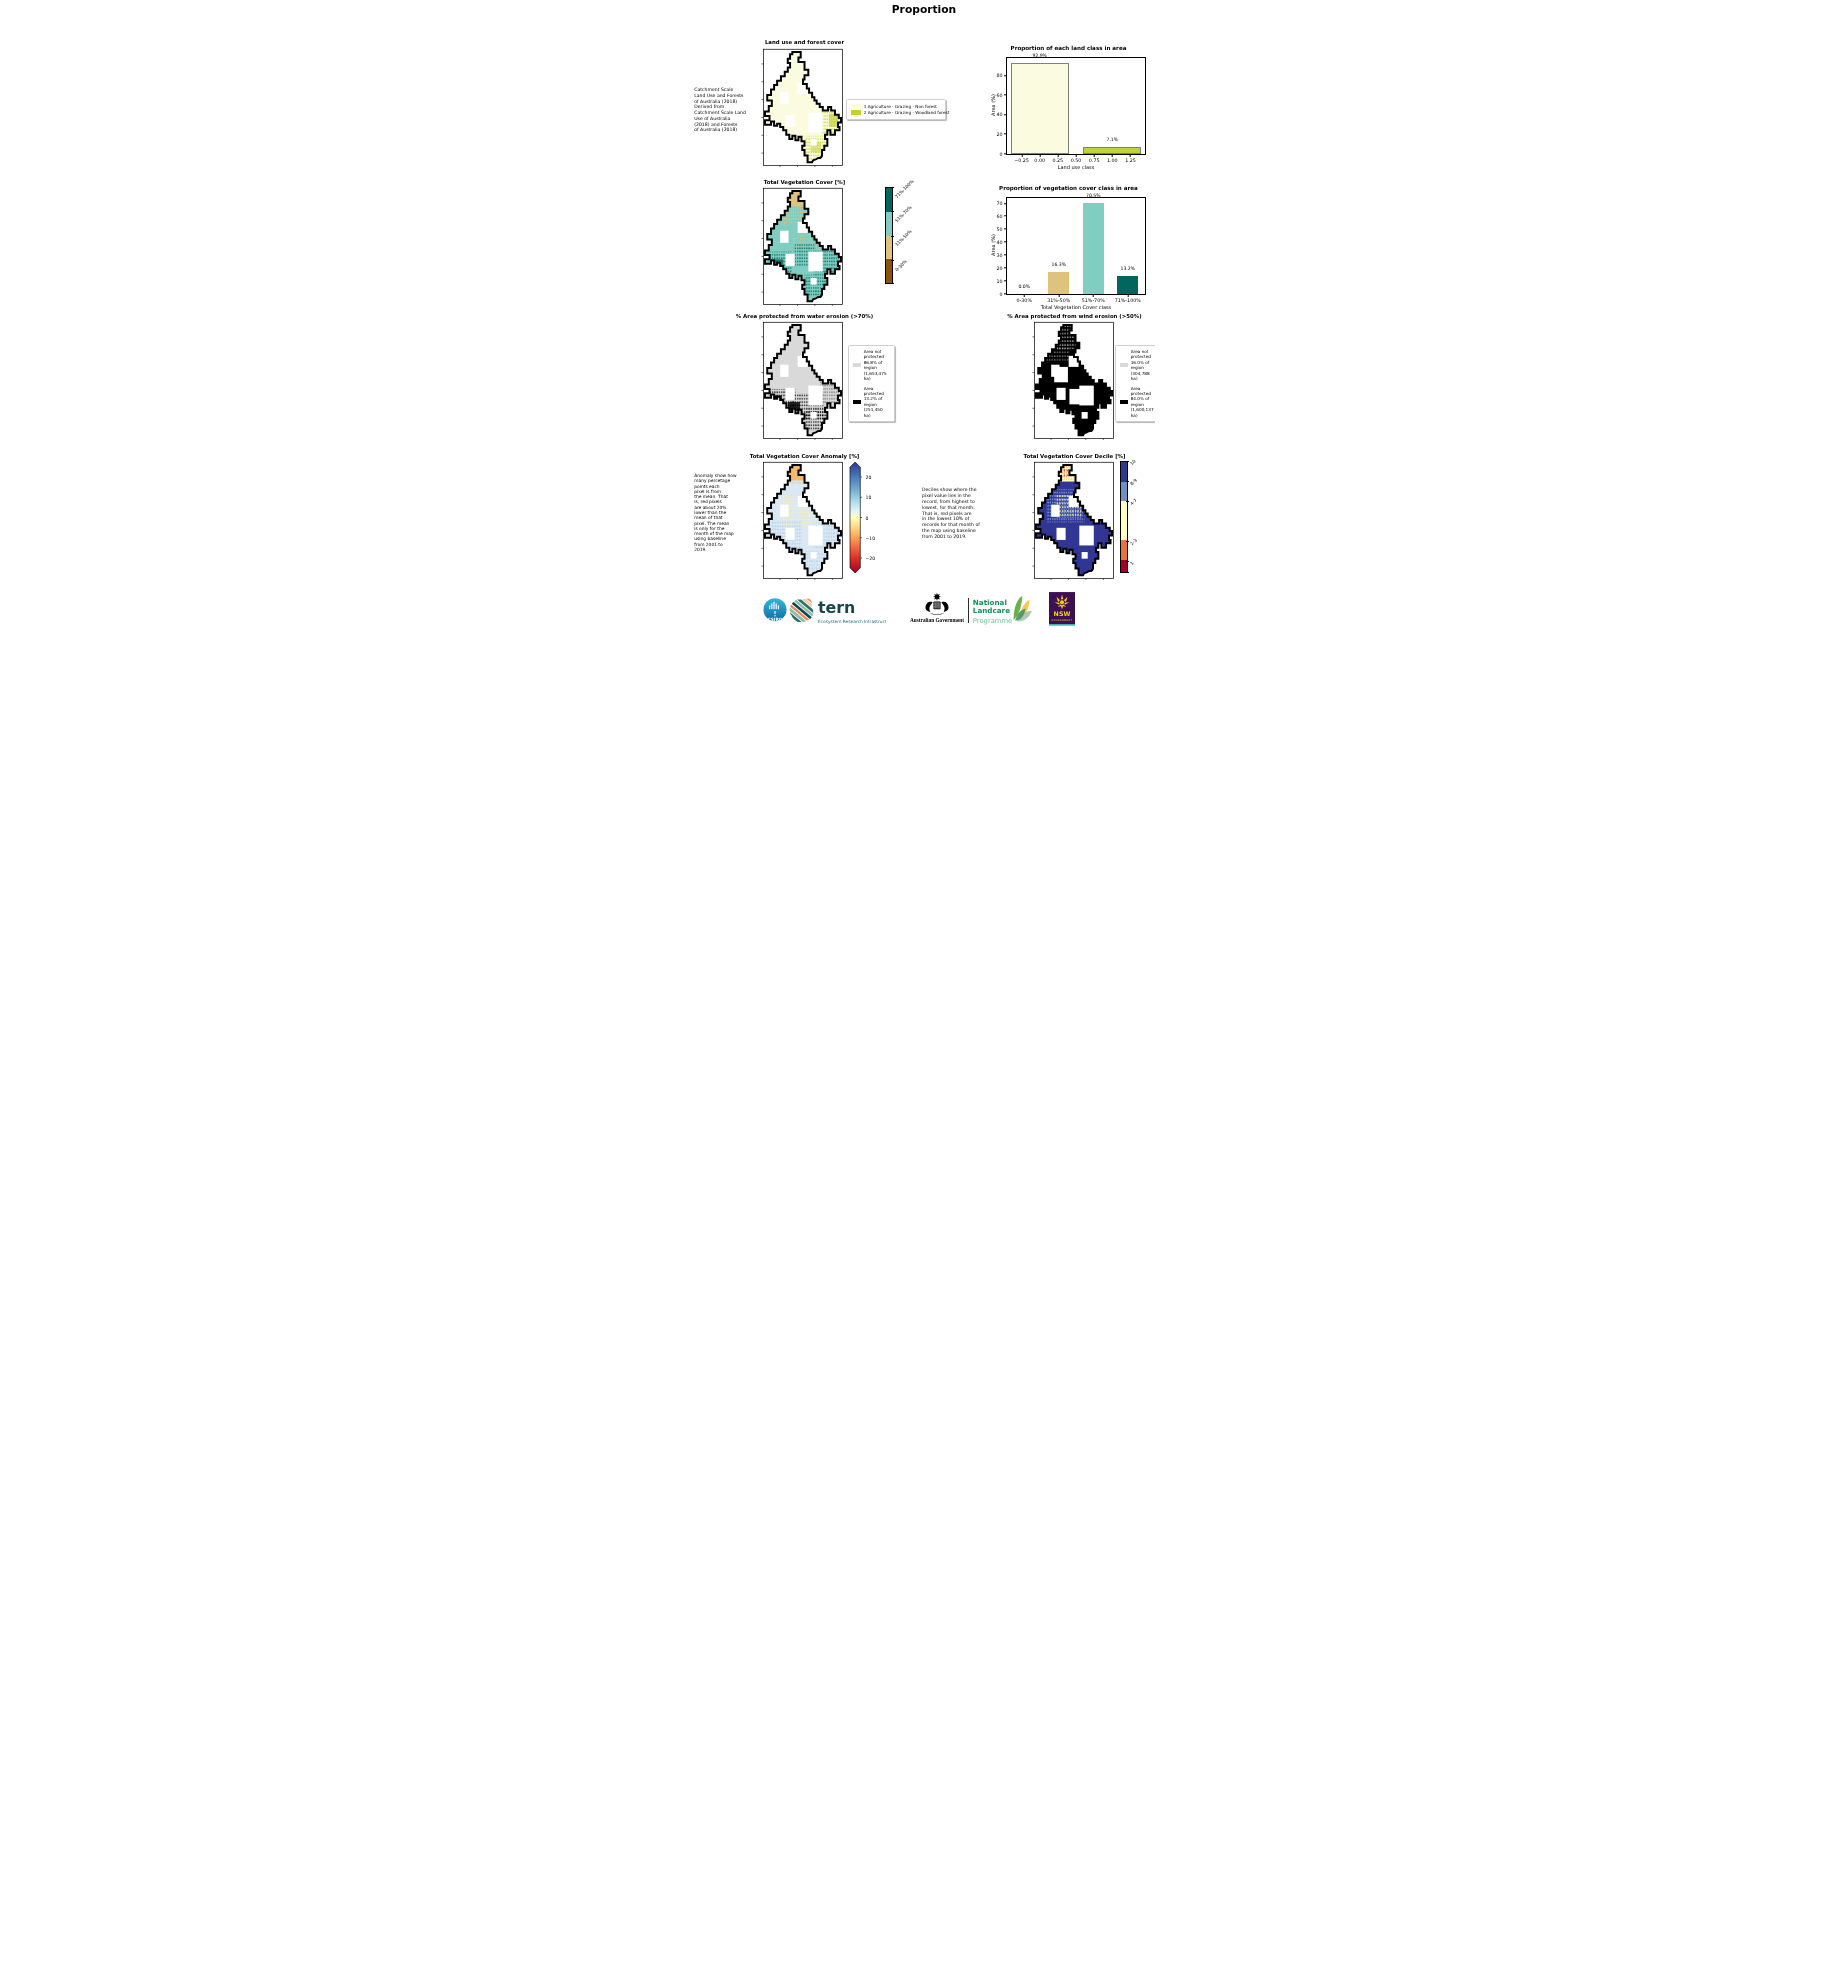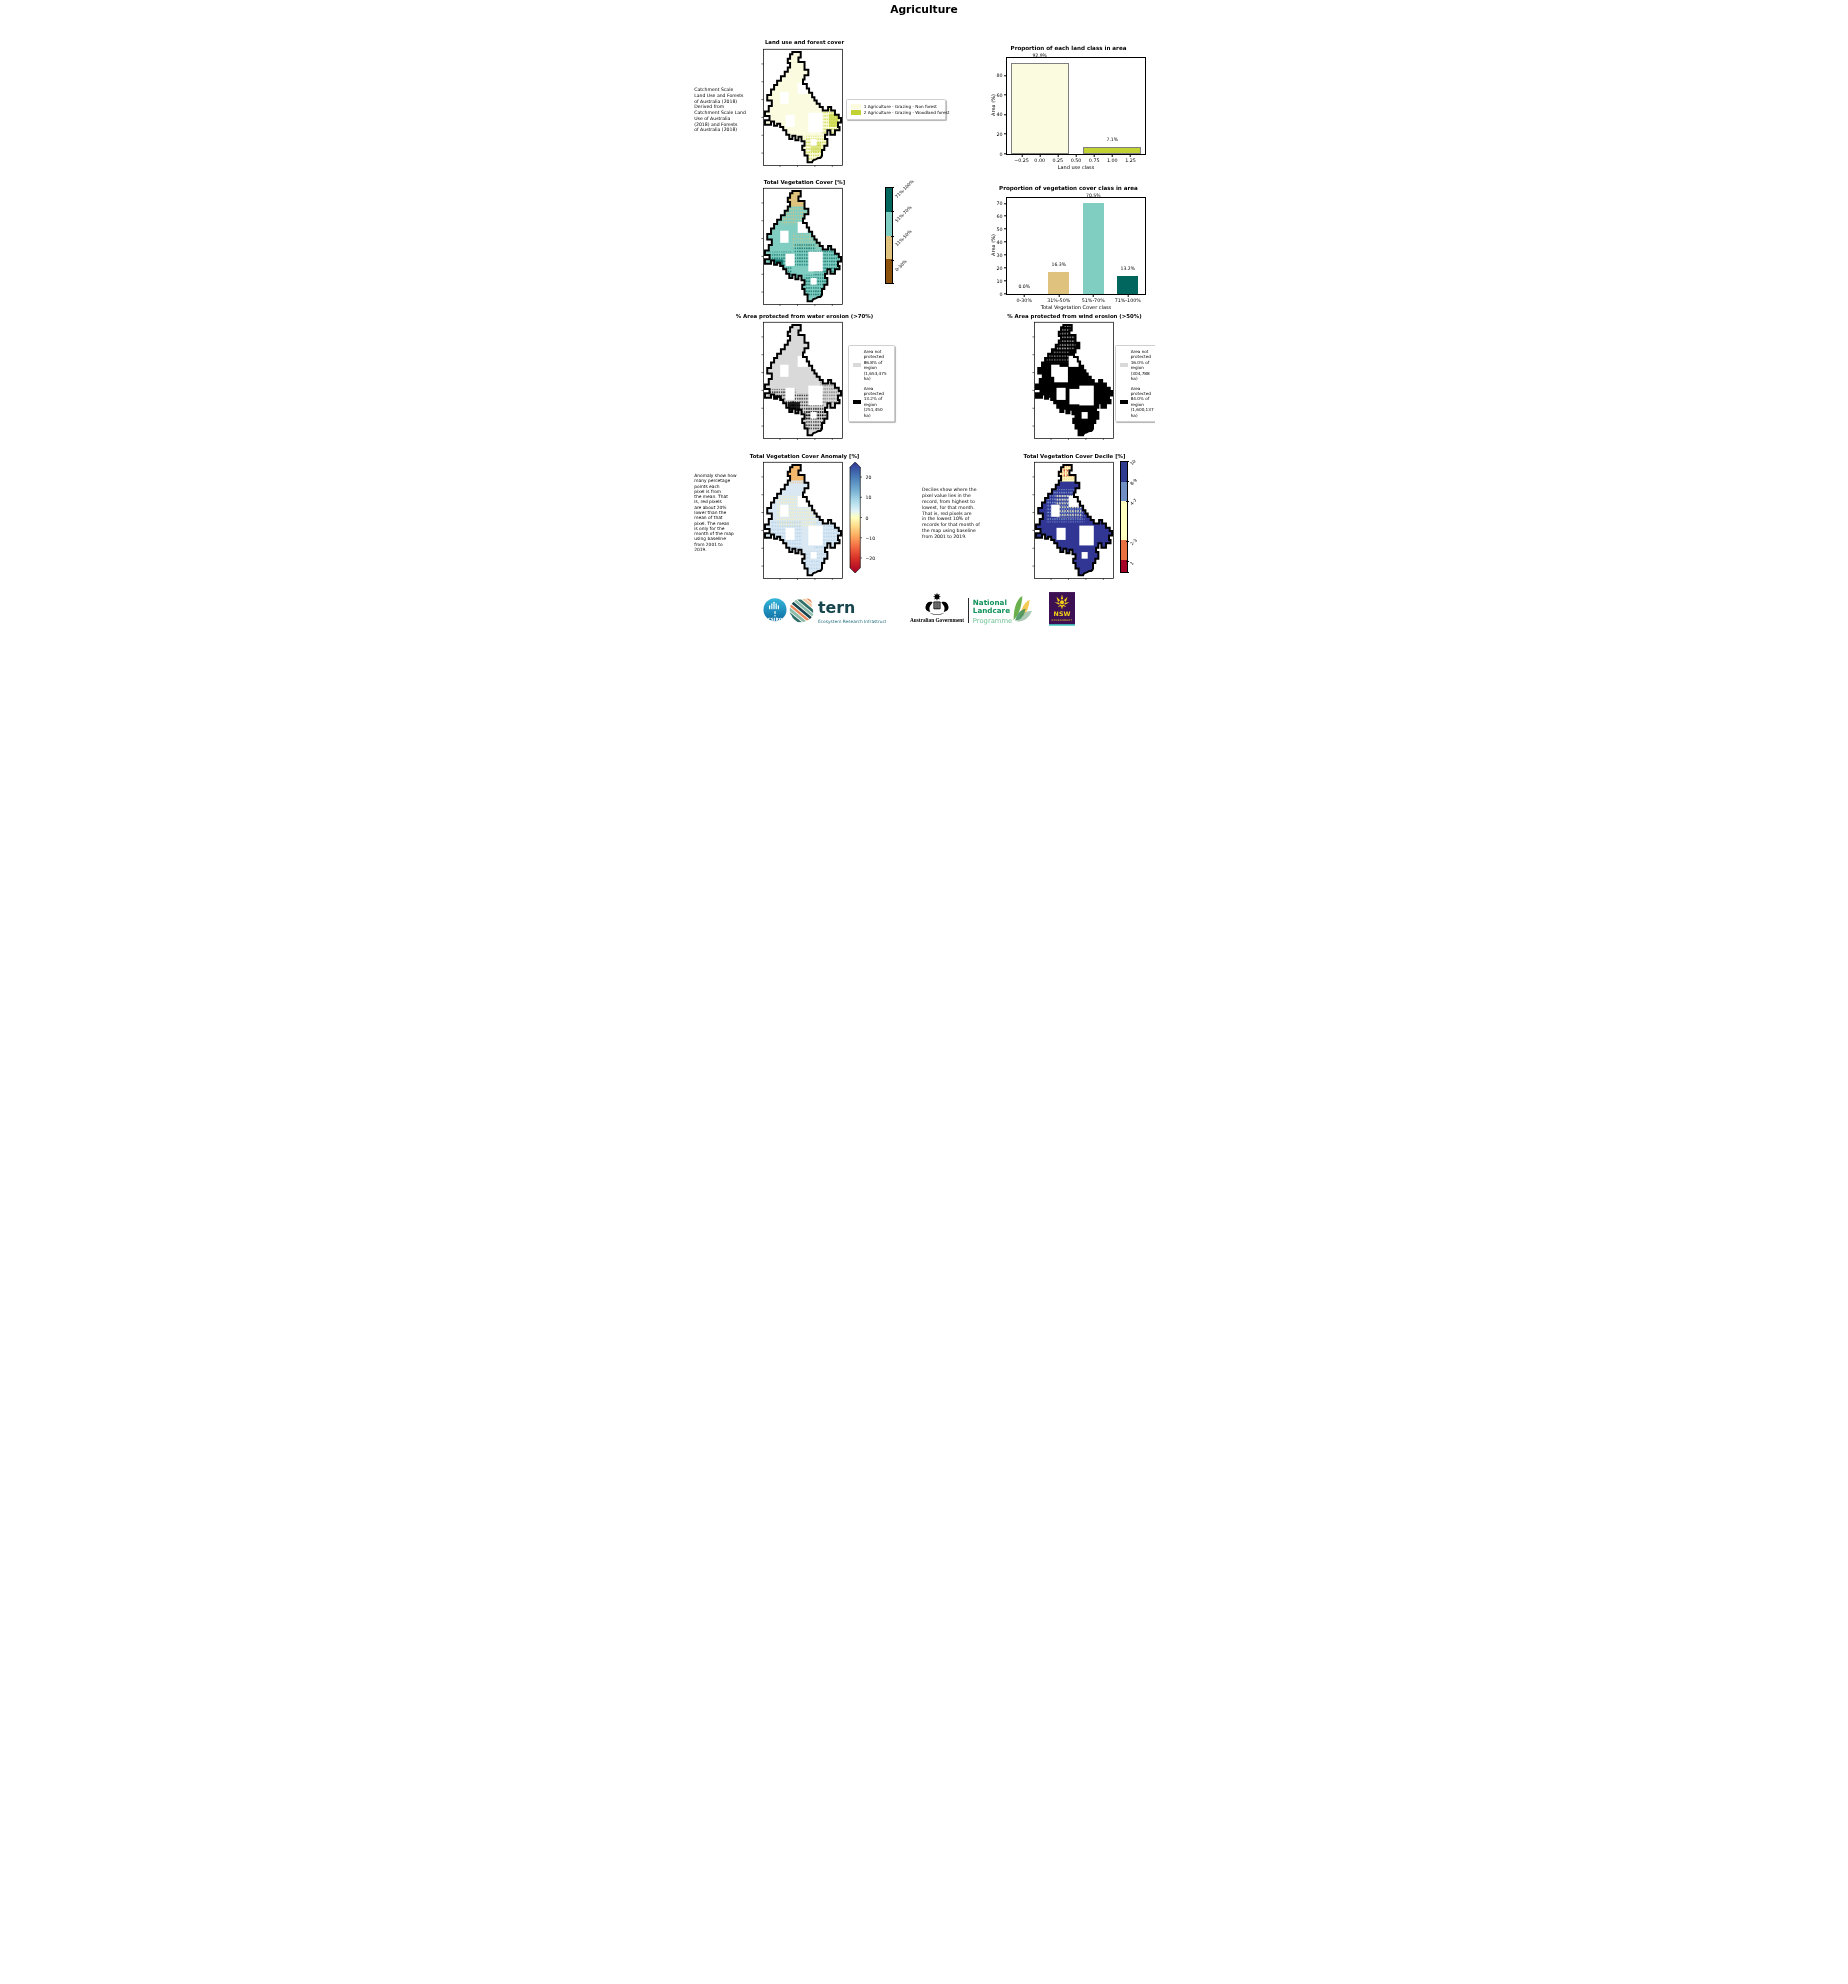--- a/index.html
+++ b/index.html
@@ -131,7 +131,7 @@
 
 <div class="page">
 
-  <div class="page-title">Agriculture</div>
+  <div class="page-title">Proportion</div>
 
   <div class="side-note" style="left:1.2px;top:87px;width:66px;"> Catchment Scale
 Land Use and Forests

